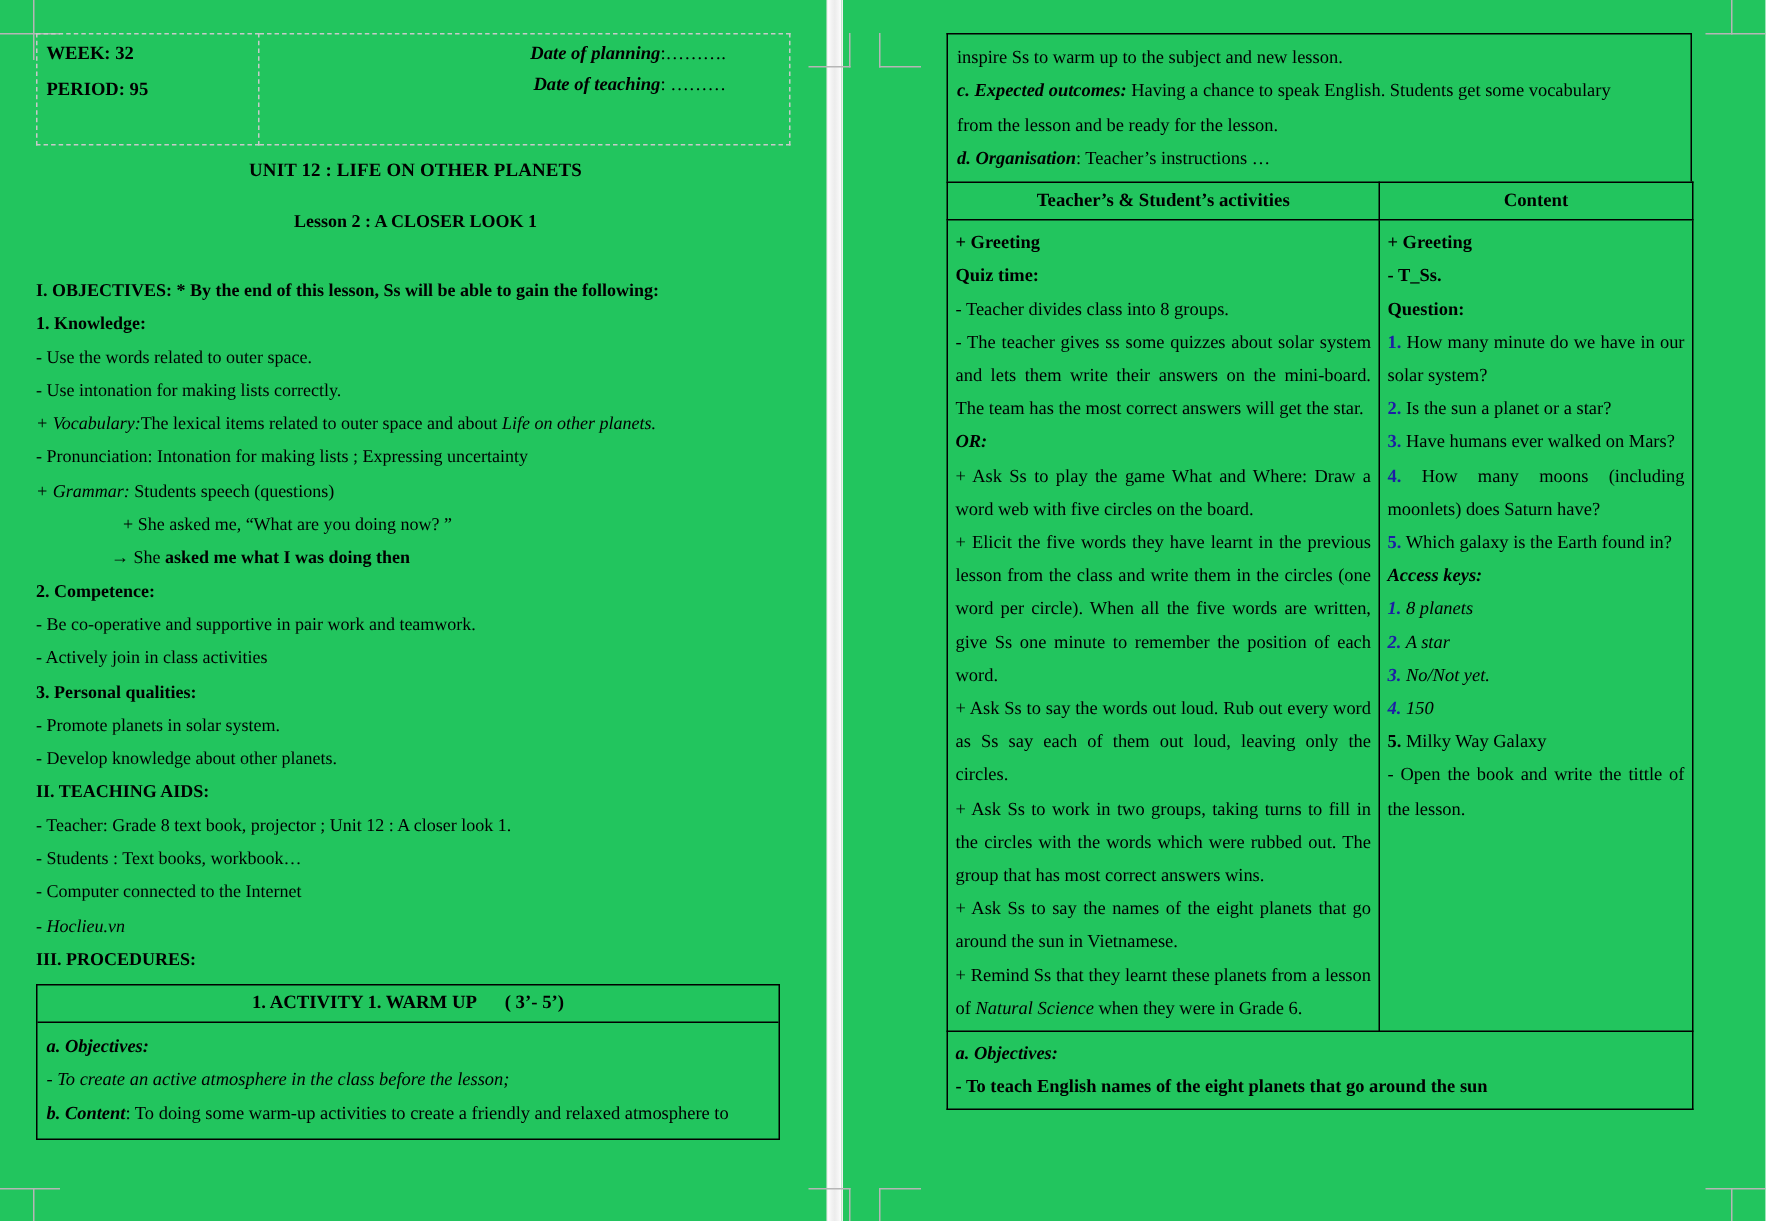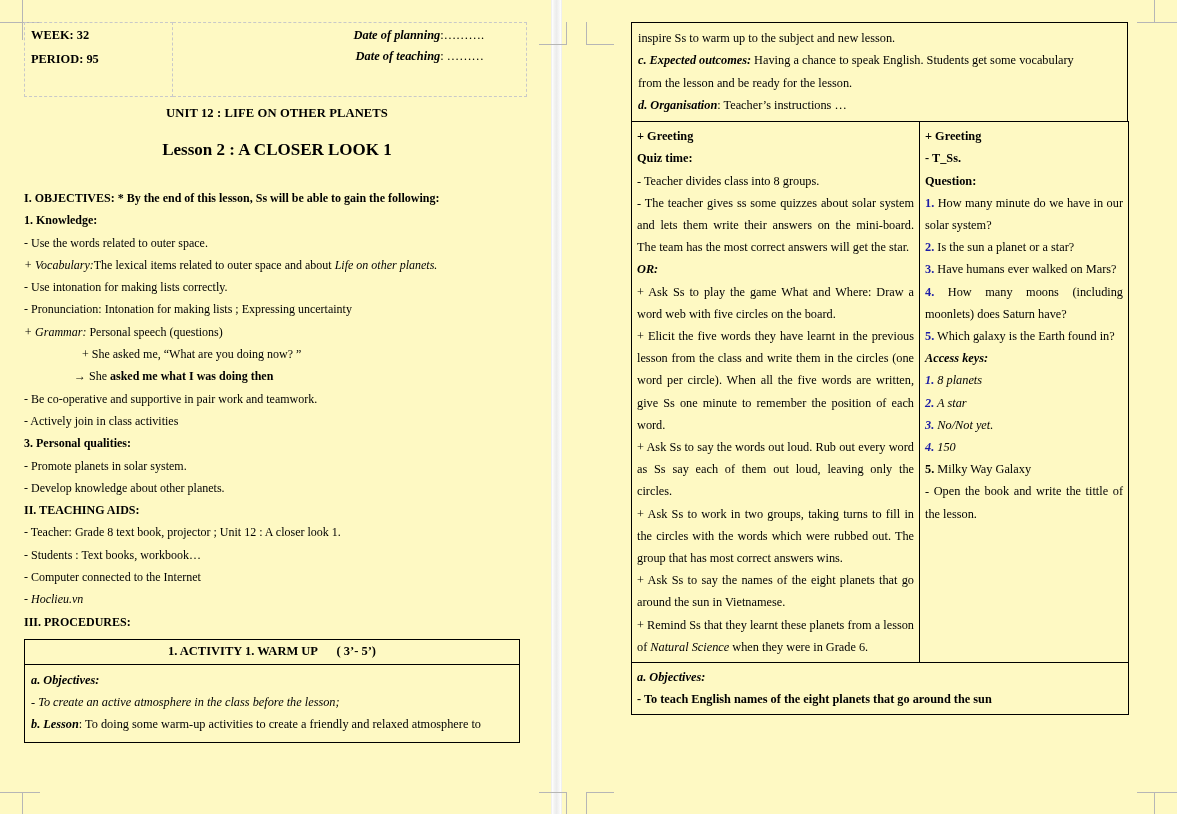--- a/index.html
+++ b/index.html
@@ -19,7 +19,7 @@
     position: relative;
     width: 1177px;
     height: 814px;
-    background: #fef9c3;
+    background: #22c55e;
   }
 
   

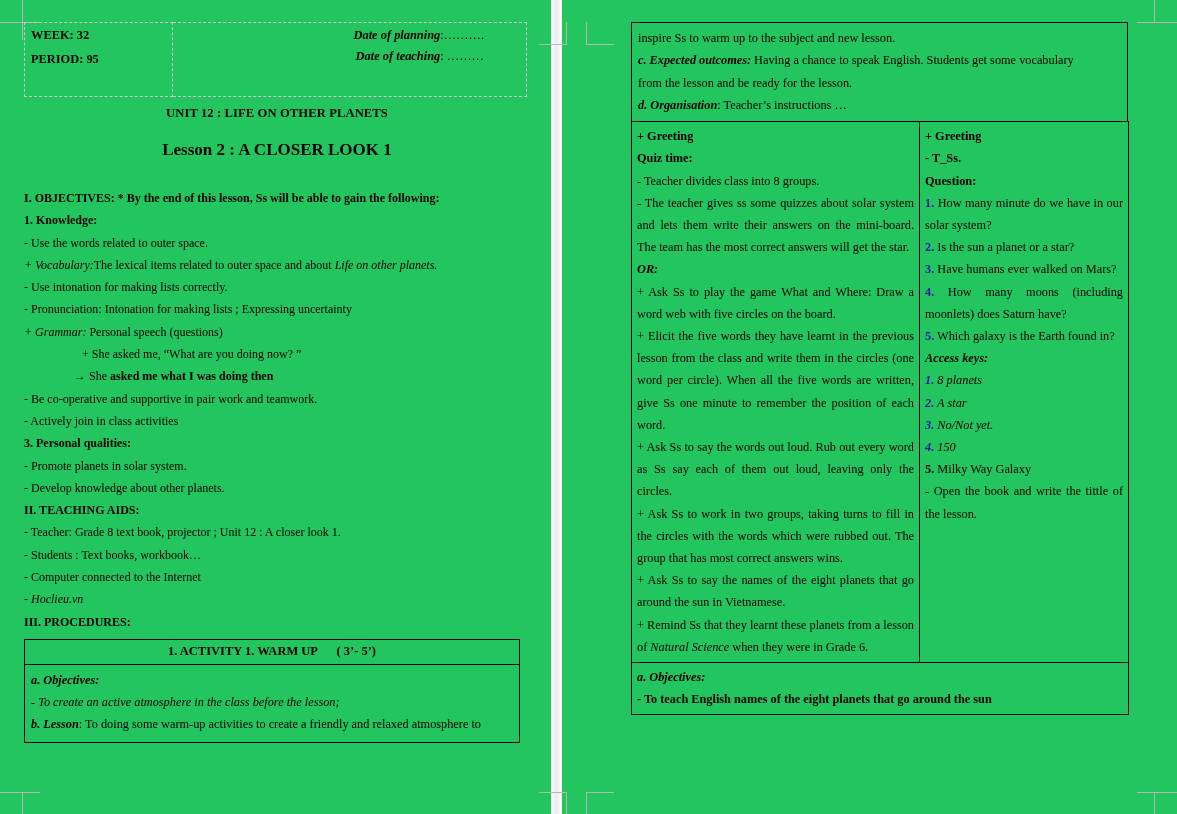--- a/index.html
+++ b/index.html
@@ -268,6 +268,10 @@
 
     <table class="main">
       <tbody>
+          <tr>
+        <th class="col-a">Teacher’s &amp; Student’s activities</th>
+        <th class="col-b">Content</th>
+      </tr>
       <tr>
         <td class="col-a">
           <p class="b">+ Greeting</p>

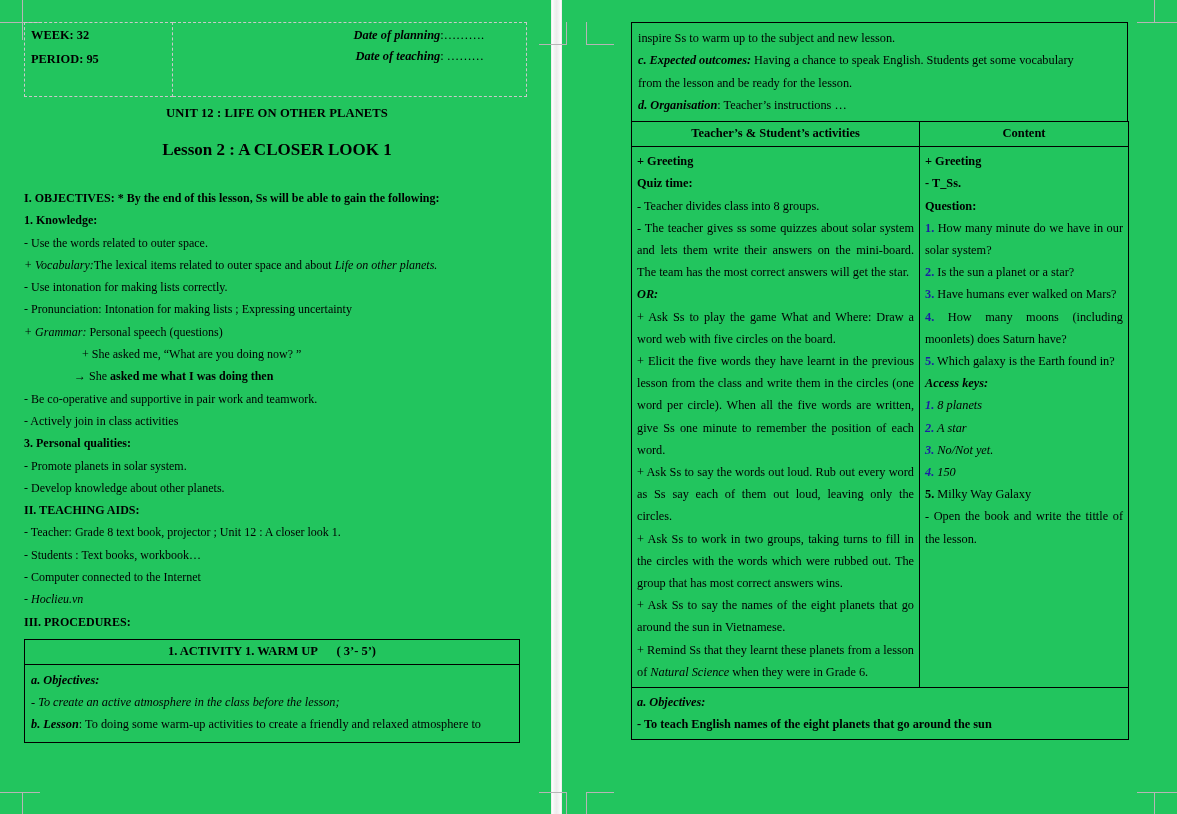--- a/index.html
+++ b/index.html
@@ -80,7 +80,7 @@
     text-align: center;
     font-weight: bold;
     margin: 19px 0 0 0;
-    font-size: 17px;
+    font-size: 12px;
   }
 
   .body-line {

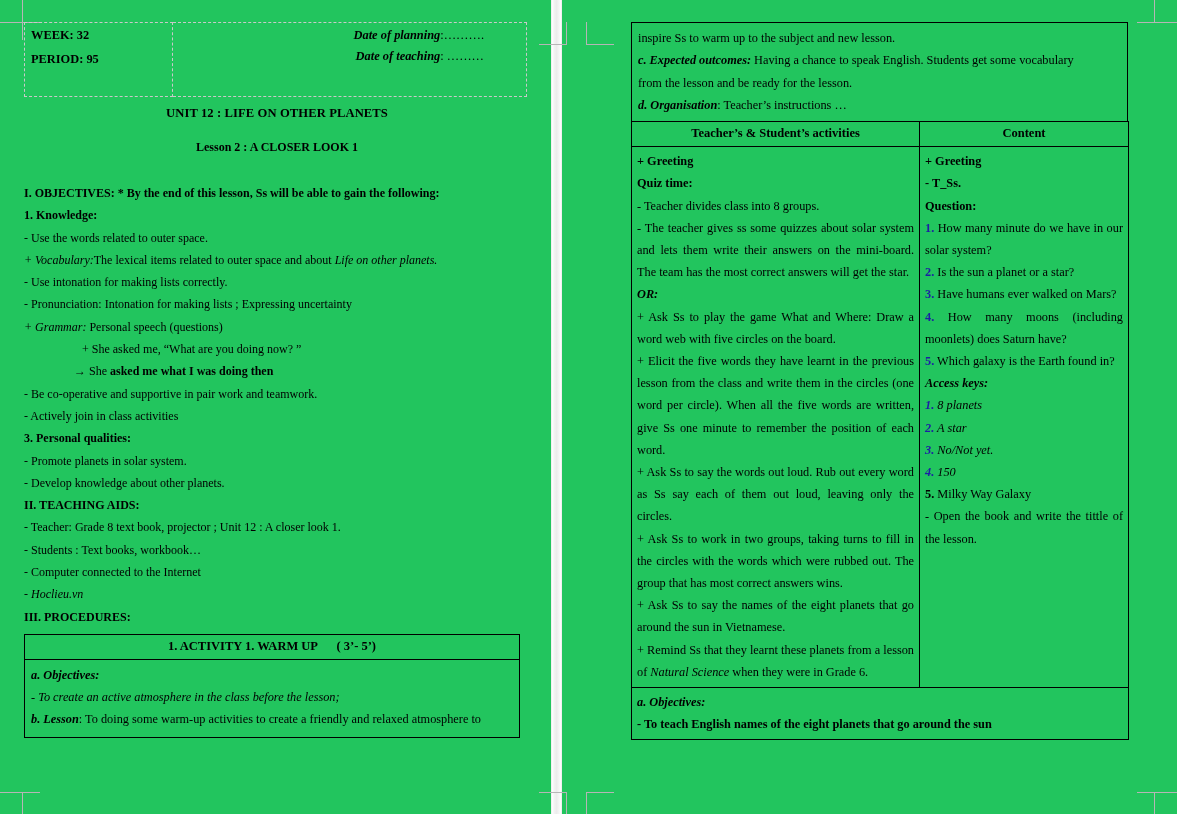--- a/index.html
+++ b/index.html
@@ -221,8 +221,8 @@
       <p class="body-line b">I. OBJECTIVES: * By the end of this lesson, Ss will be able to gain the following:</p>
       <p class="body-line b">1. Knowledge:</p>
       <p class="body-line">- Use the words related to outer space.</p>
+      <p class="body-line">- Use intonation for making lists correctly.</p>
       <p class="body-line"><span class="i">+ Vocabulary:</span><span>The lexical items related to outer space and about </span><span class="i">Life on other planets.</span></p>
-      <p class="body-line">- Use intonation for making lists correctly.</p>
       <p class="body-line">- Pronunciation: Intonation for making lists ; Expressing uncertainty</p>
       <p class="body-line"><span class="i">+ Grammar:</span><span> Personal speech (questions)</span></p>
       <p class="body-line indent1">+ She asked me, “What are you doing now? ”</p>

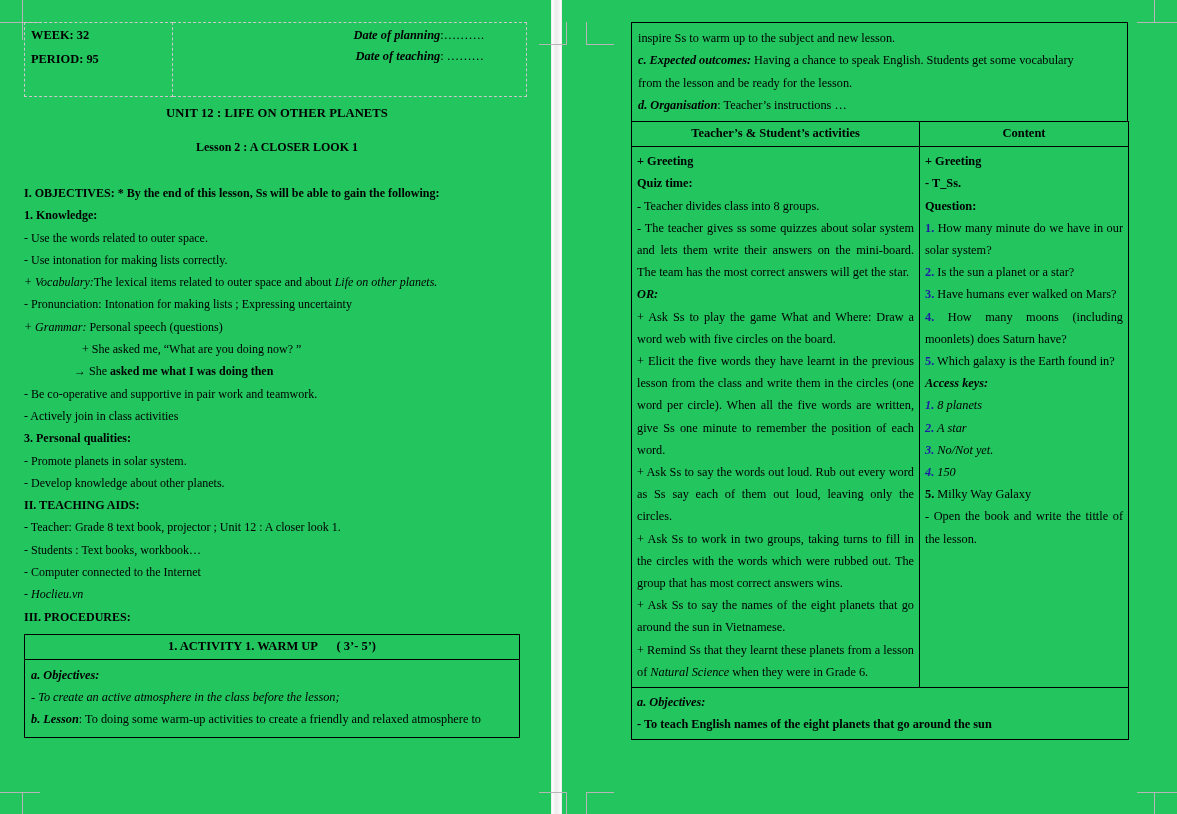--- a/index.html
+++ b/index.html
@@ -224,7 +224,7 @@
       <p class="body-line">- Use intonation for making lists correctly.</p>
       <p class="body-line"><span class="i">+ Vocabulary:</span><span>The lexical items related to outer space and about </span><span class="i">Life on other planets.</span></p>
       <p class="body-line">- Pronunciation: Intonation for making lists ; Expressing uncertainty</p>
-      <p class="body-line"><span class="i">+ Grammar:</span><span> Personal speech (questions)</span></p>
+      <p class="body-line"><span class="i">+ Grammar:</span><span> Students speech (questions)</span></p>
       <p class="body-line indent1">+ She asked me, “What are you doing now? ”</p>
       <p class="body-line indent2"><span>→ She </span><span class="b">asked me what I was doing then</span></p>
 

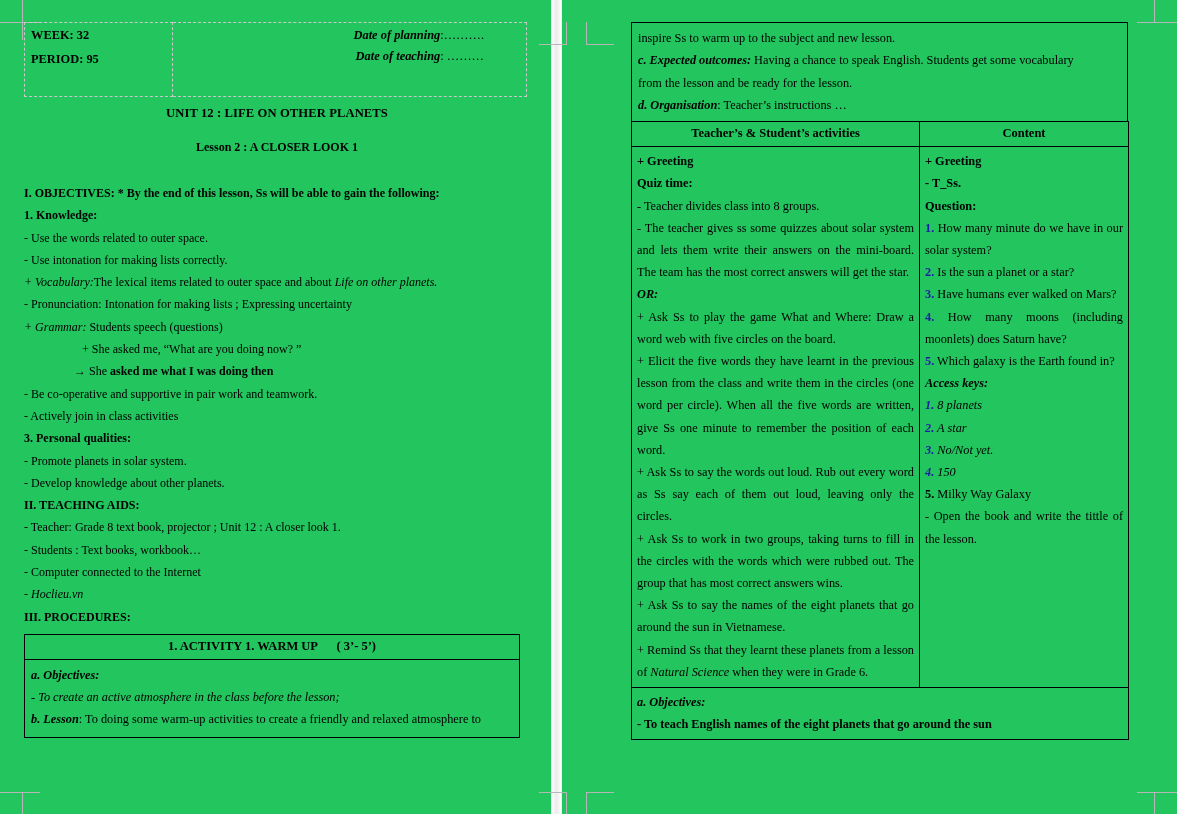--- a/index.html
+++ b/index.html
@@ -228,6 +228,7 @@
       <p class="body-line indent1">+ She asked me, “What are you doing now? ”</p>
       <p class="body-line indent2"><span>→ She </span><span class="b">asked me what I was doing then</span></p>
 
+      <p class="body-line b">2. Competence:</p>
       <p class="body-line">- Be co-operative and supportive in pair work and teamwork.</p>
       <p class="body-line">- Actively join in class activities</p>
 

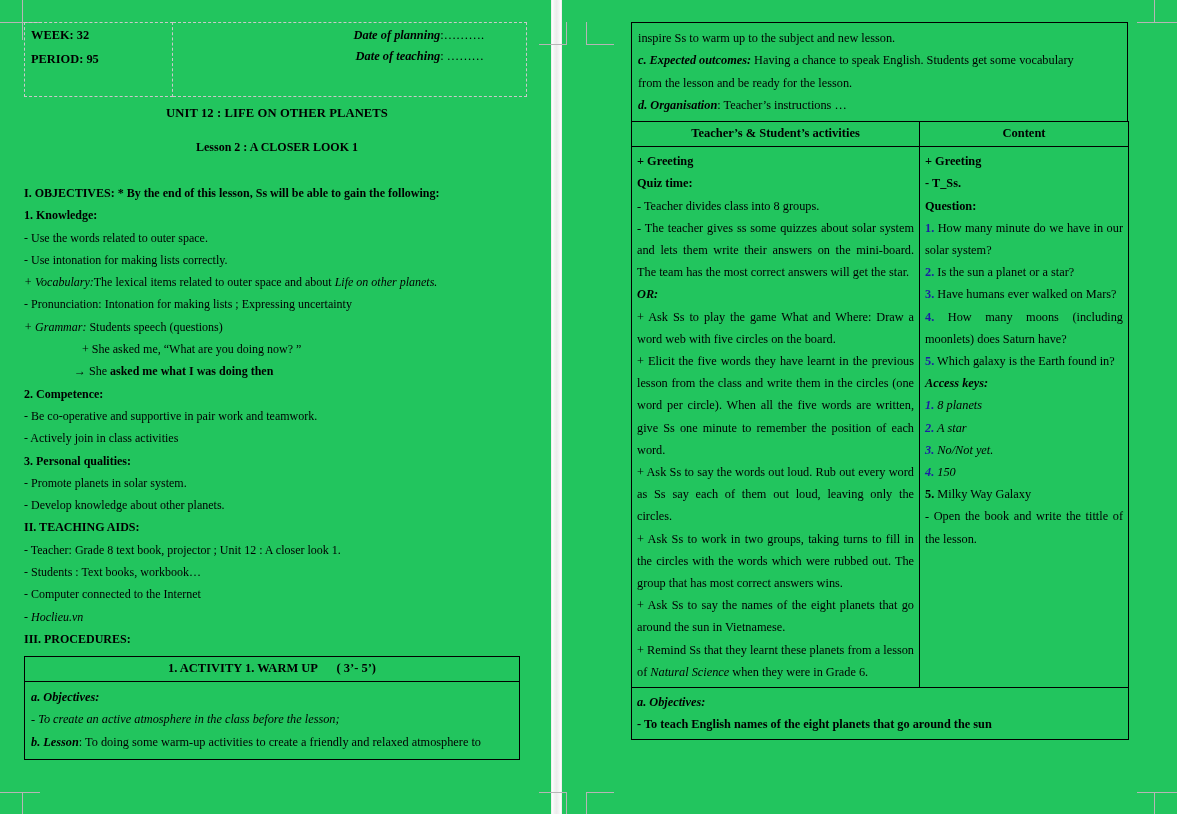--- a/index.html
+++ b/index.html
@@ -253,7 +253,7 @@
       <div class="act-body">
         <p class="bi">a. Objectives:</p>
         <p class="i">- To create an active atmosphere in the class before the lesson;</p>
-        <p><span class="bi">b. Lesson</span><span>: To doing some warm-up activities to create a friendly and relaxed atmosphere to</span></p>
+        <p><span class="bi">b. Content</span><span>: To doing some warm-up activities to create a friendly and relaxed atmosphere to</span></p>
       </div>
     </div>
   </div>

